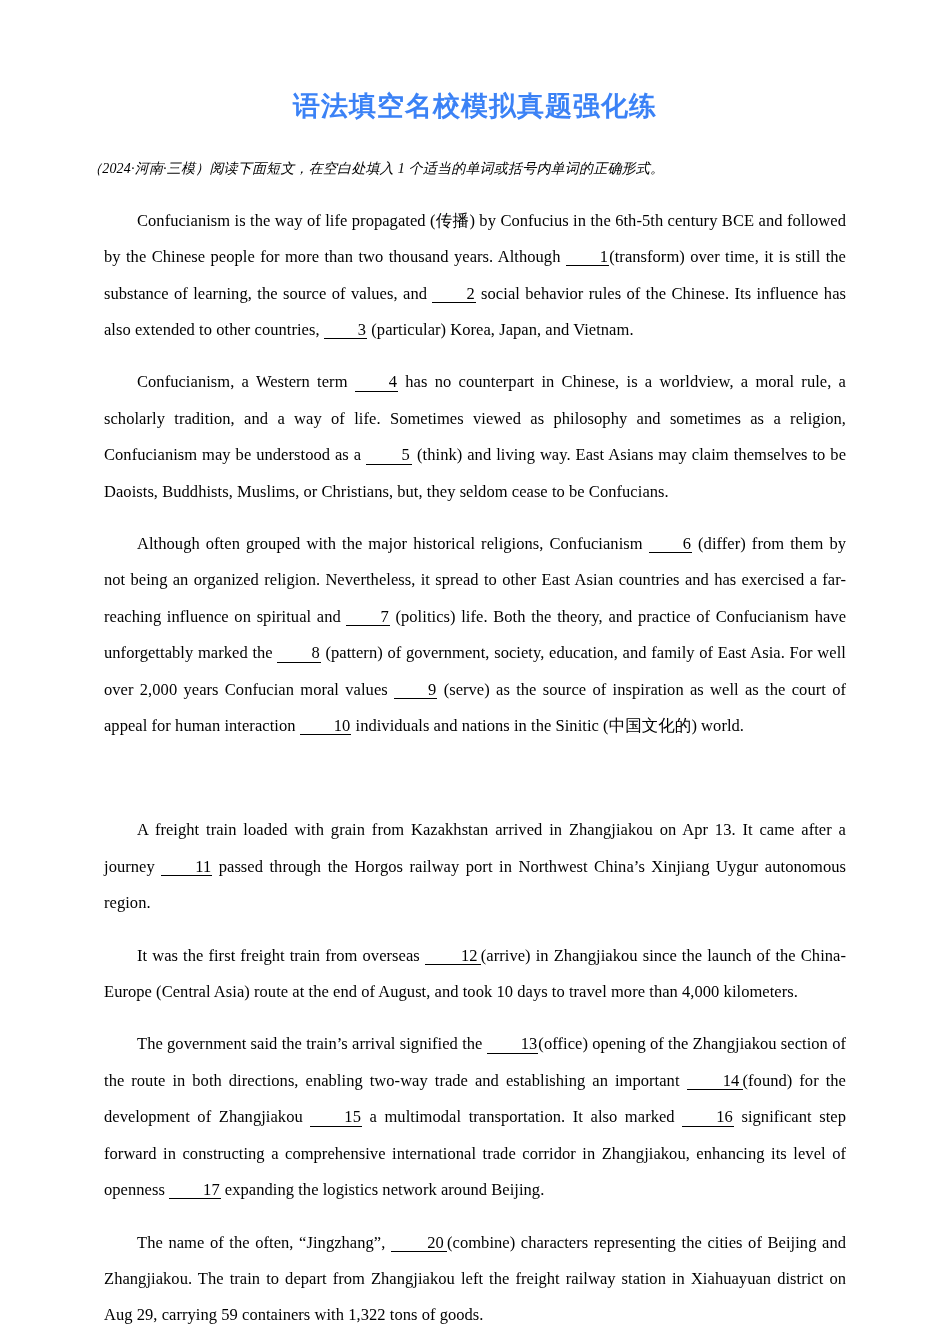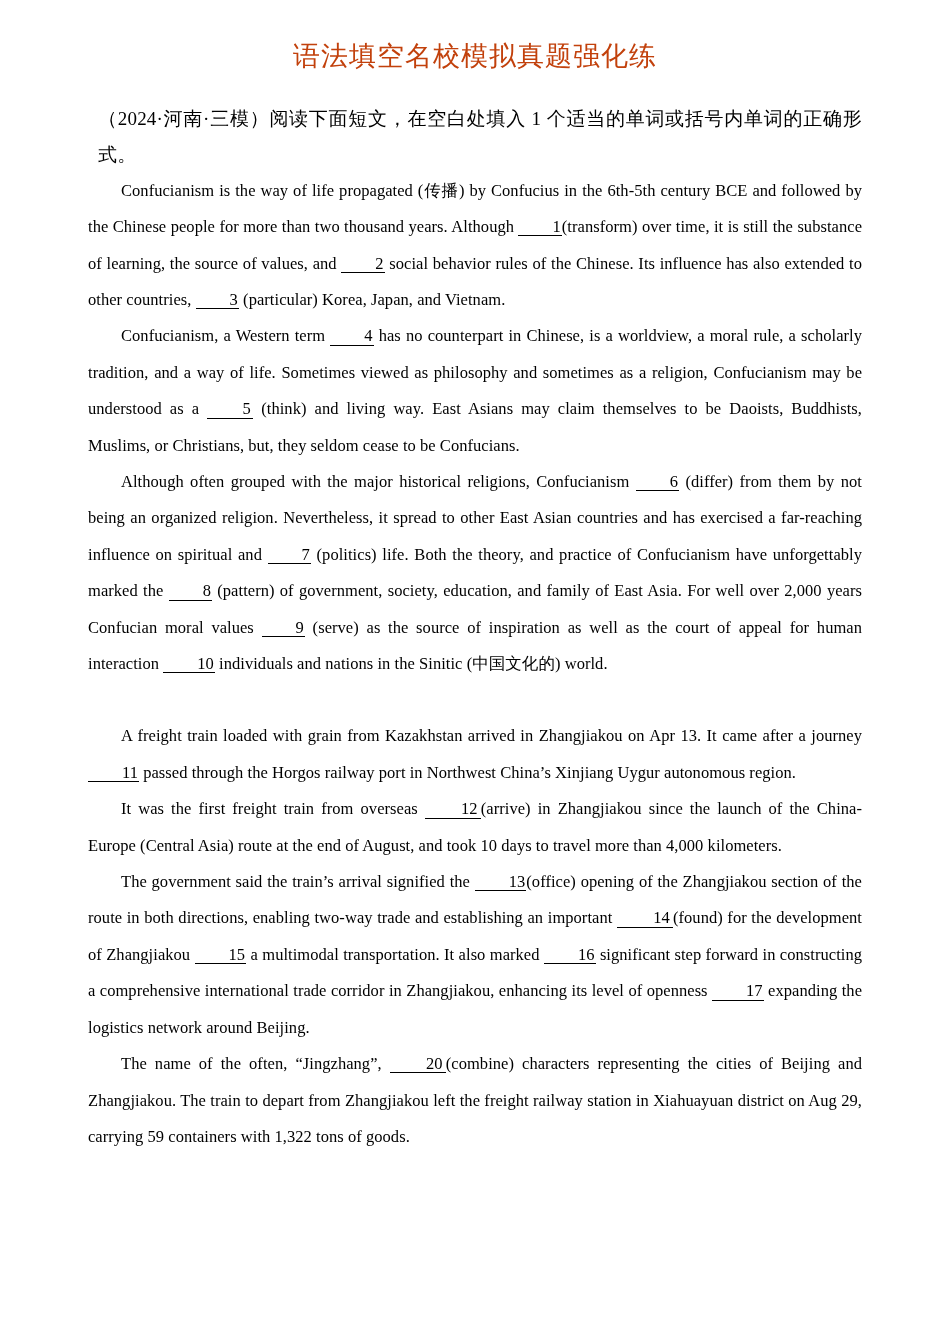--- a/index.html
+++ b/index.html
@@ -25,11 +25,11 @@
   }
   .doc-title {
     margin: 0;
-    padding-top: 40px;
+    padding-top: 90px;
     text-align: center;
     font-size: 27px;
-    font-weight: normal;
-    color: #c2410c;
+    font-weight: bold;
+    color: #3b82f6;
     letter-spacing: 1px;
     line-height: 1.25;
     font-family: "Liberation Serif", "DejaVu Serif", serif;

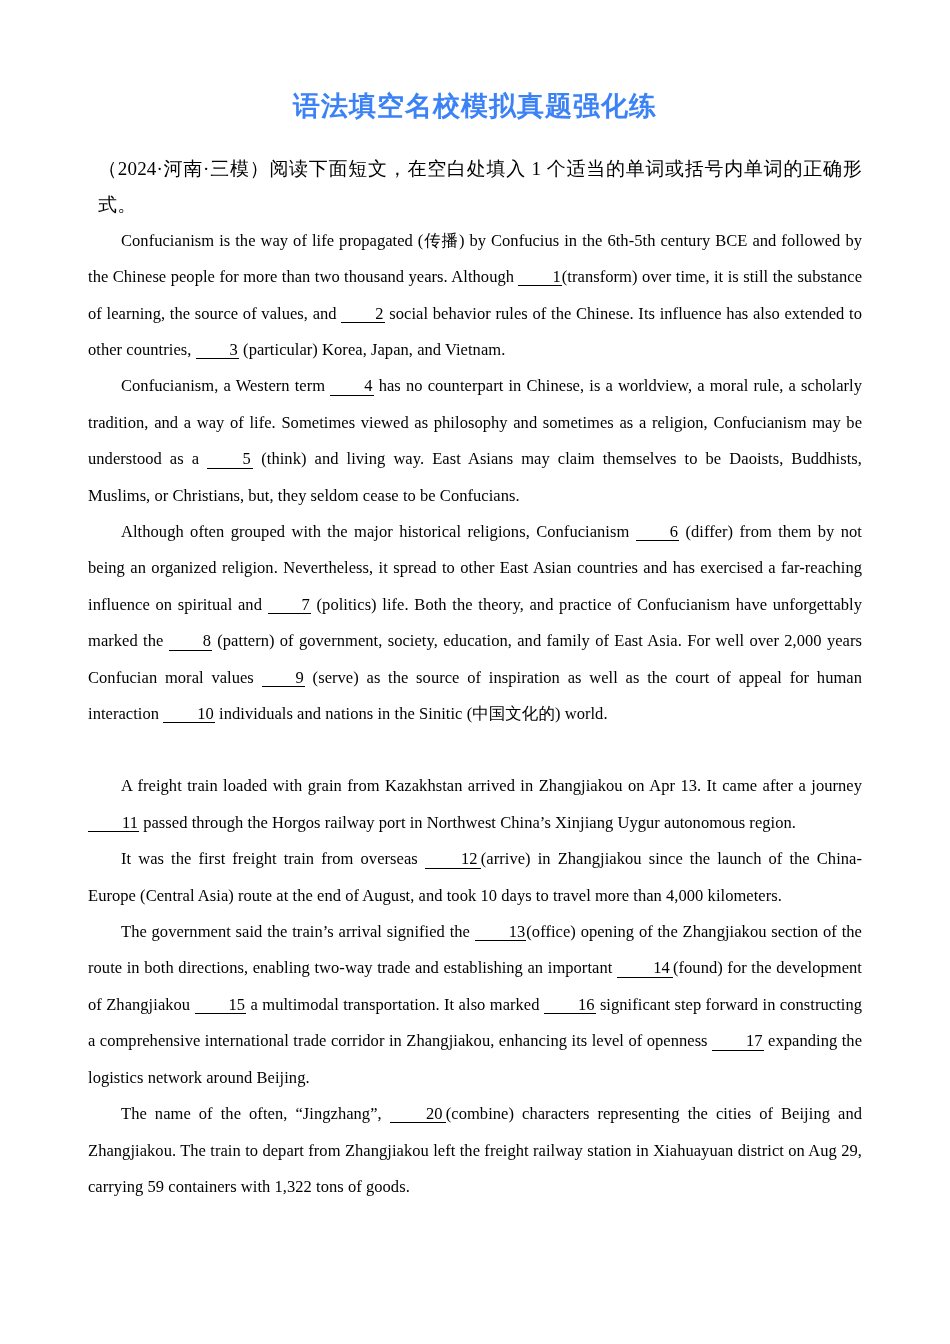--- a/index.html
+++ b/index.html
@@ -35,12 +35,13 @@
     font-family: "Liberation Serif", "DejaVu Serif", serif;
   }
   .prompt {
-    margin: 27px 0 0 10px;
-    font-size: 19px;
+    margin: 27px 0 0 0;
+    font-size: 14px;
     line-height: 36px;
     text-align: justify;
     text-justify: inter-word;
     letter-spacing: 0.2px;
+    font-style: italic;
   }
   .prompt-2 {
     margin-top: 0;

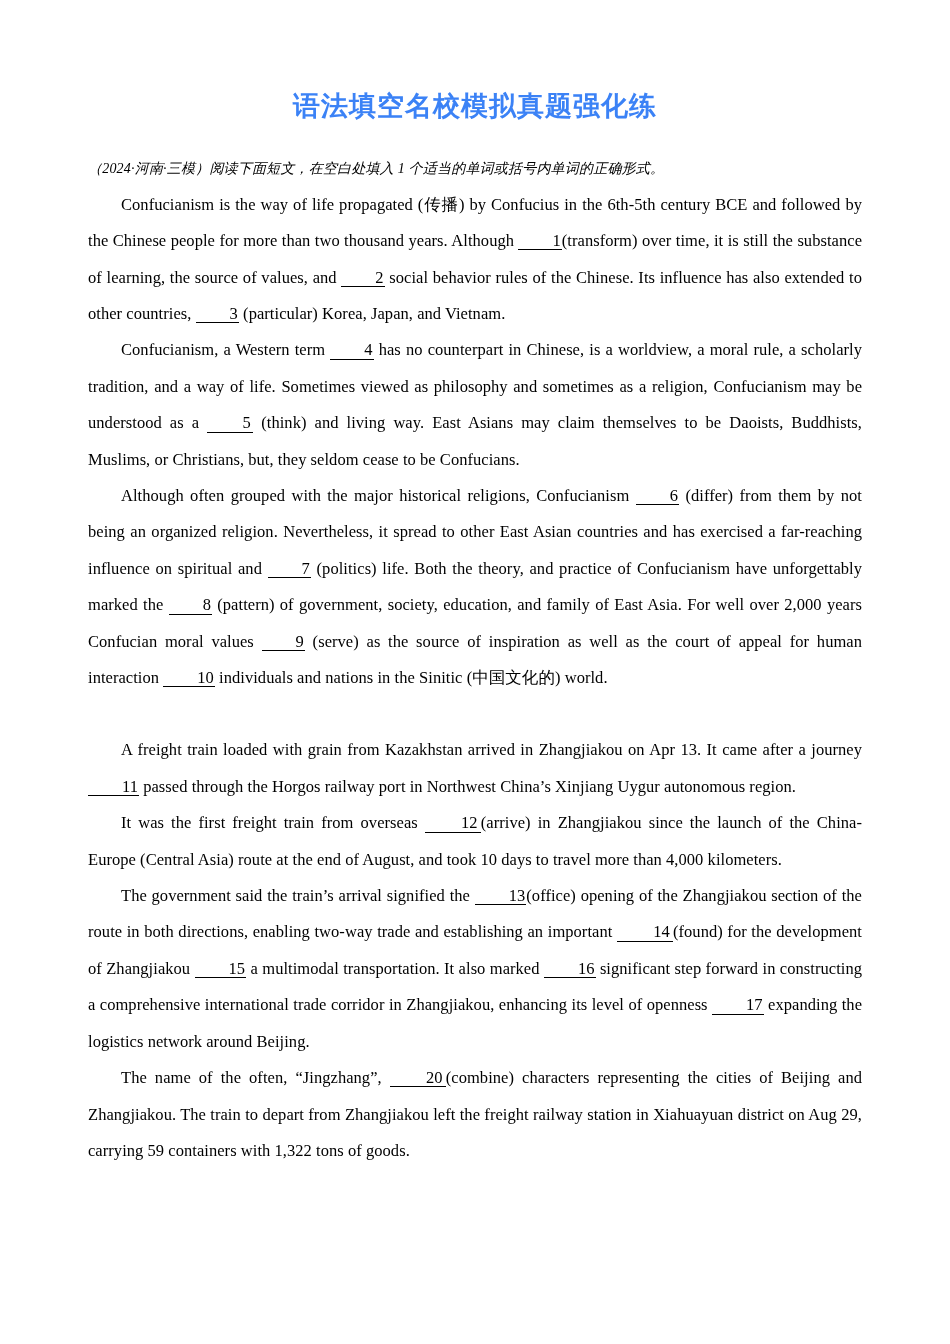--- a/index.html
+++ b/index.html
@@ -47,7 +47,7 @@
     margin-top: 0;
   }
   .para {
-    margin: 0;
+    margin: 16px;
     font-size: 16.5px;
     line-height: 36.4px;
     text-align: justify;

